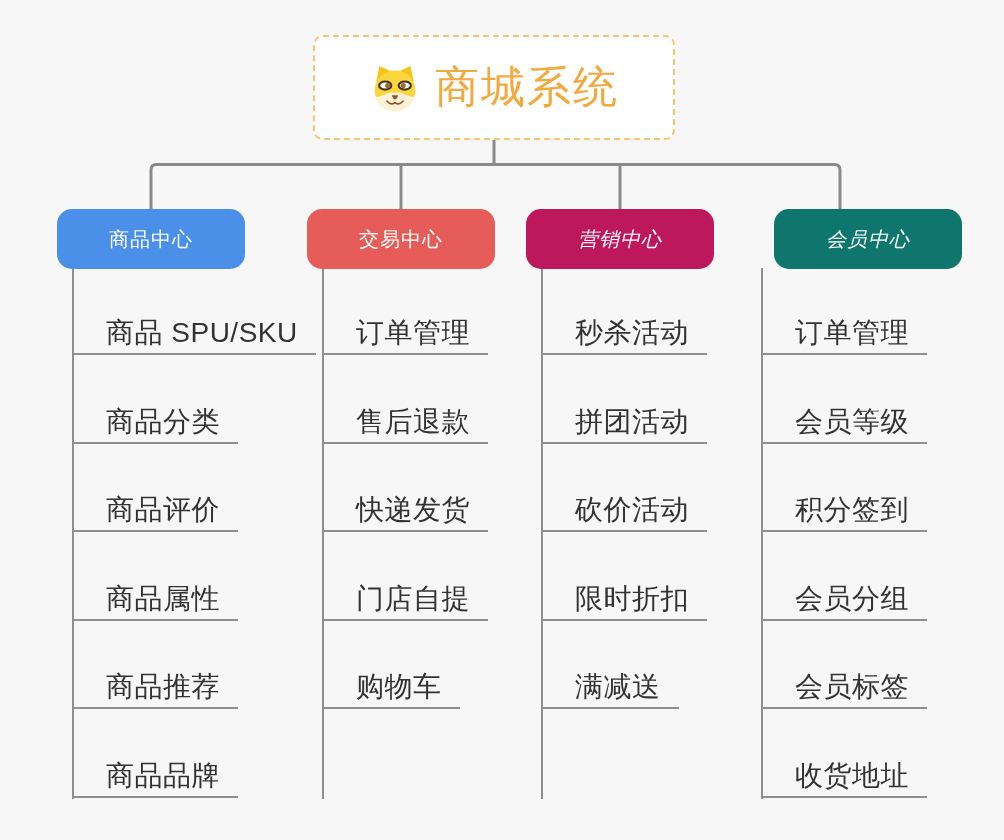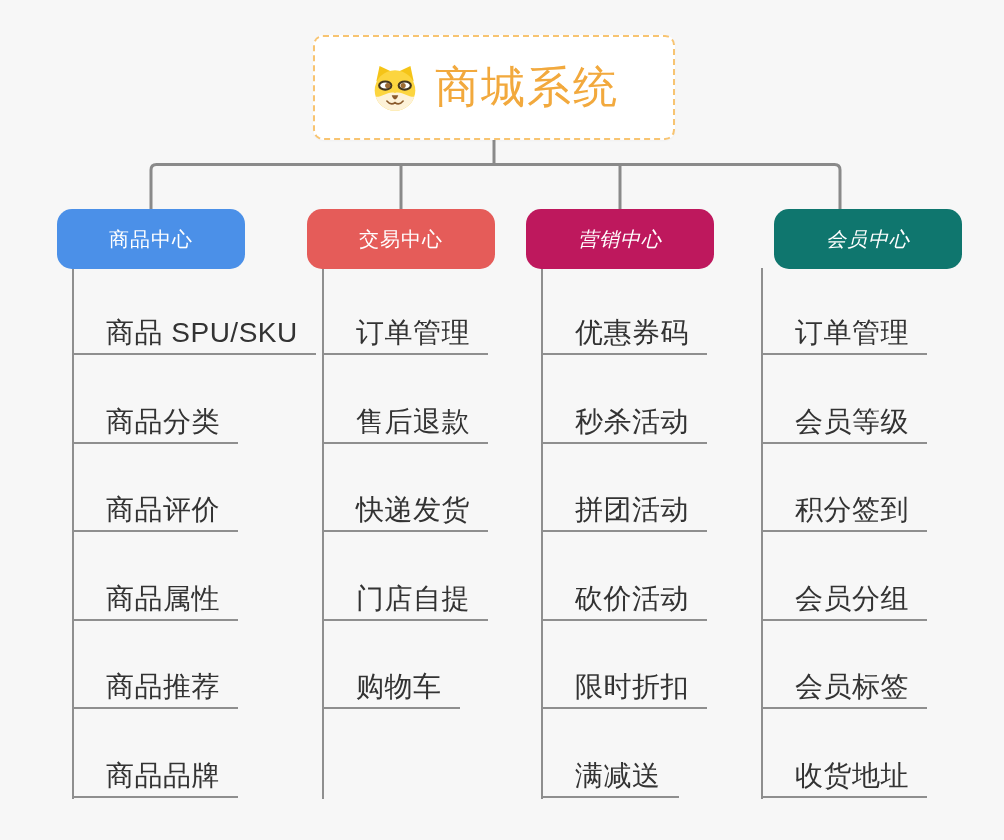--- a/index.html
+++ b/index.html
@@ -140,7 +140,6 @@
   </div>
 
   <div class="leaf-col" style="left:542px">
-    <div class="leaf">优惠券码</div>
     <div class="leaf">秒杀活动</div>
     <div class="leaf">拼团活动</div>
     <div class="leaf">砍价活动</div>

